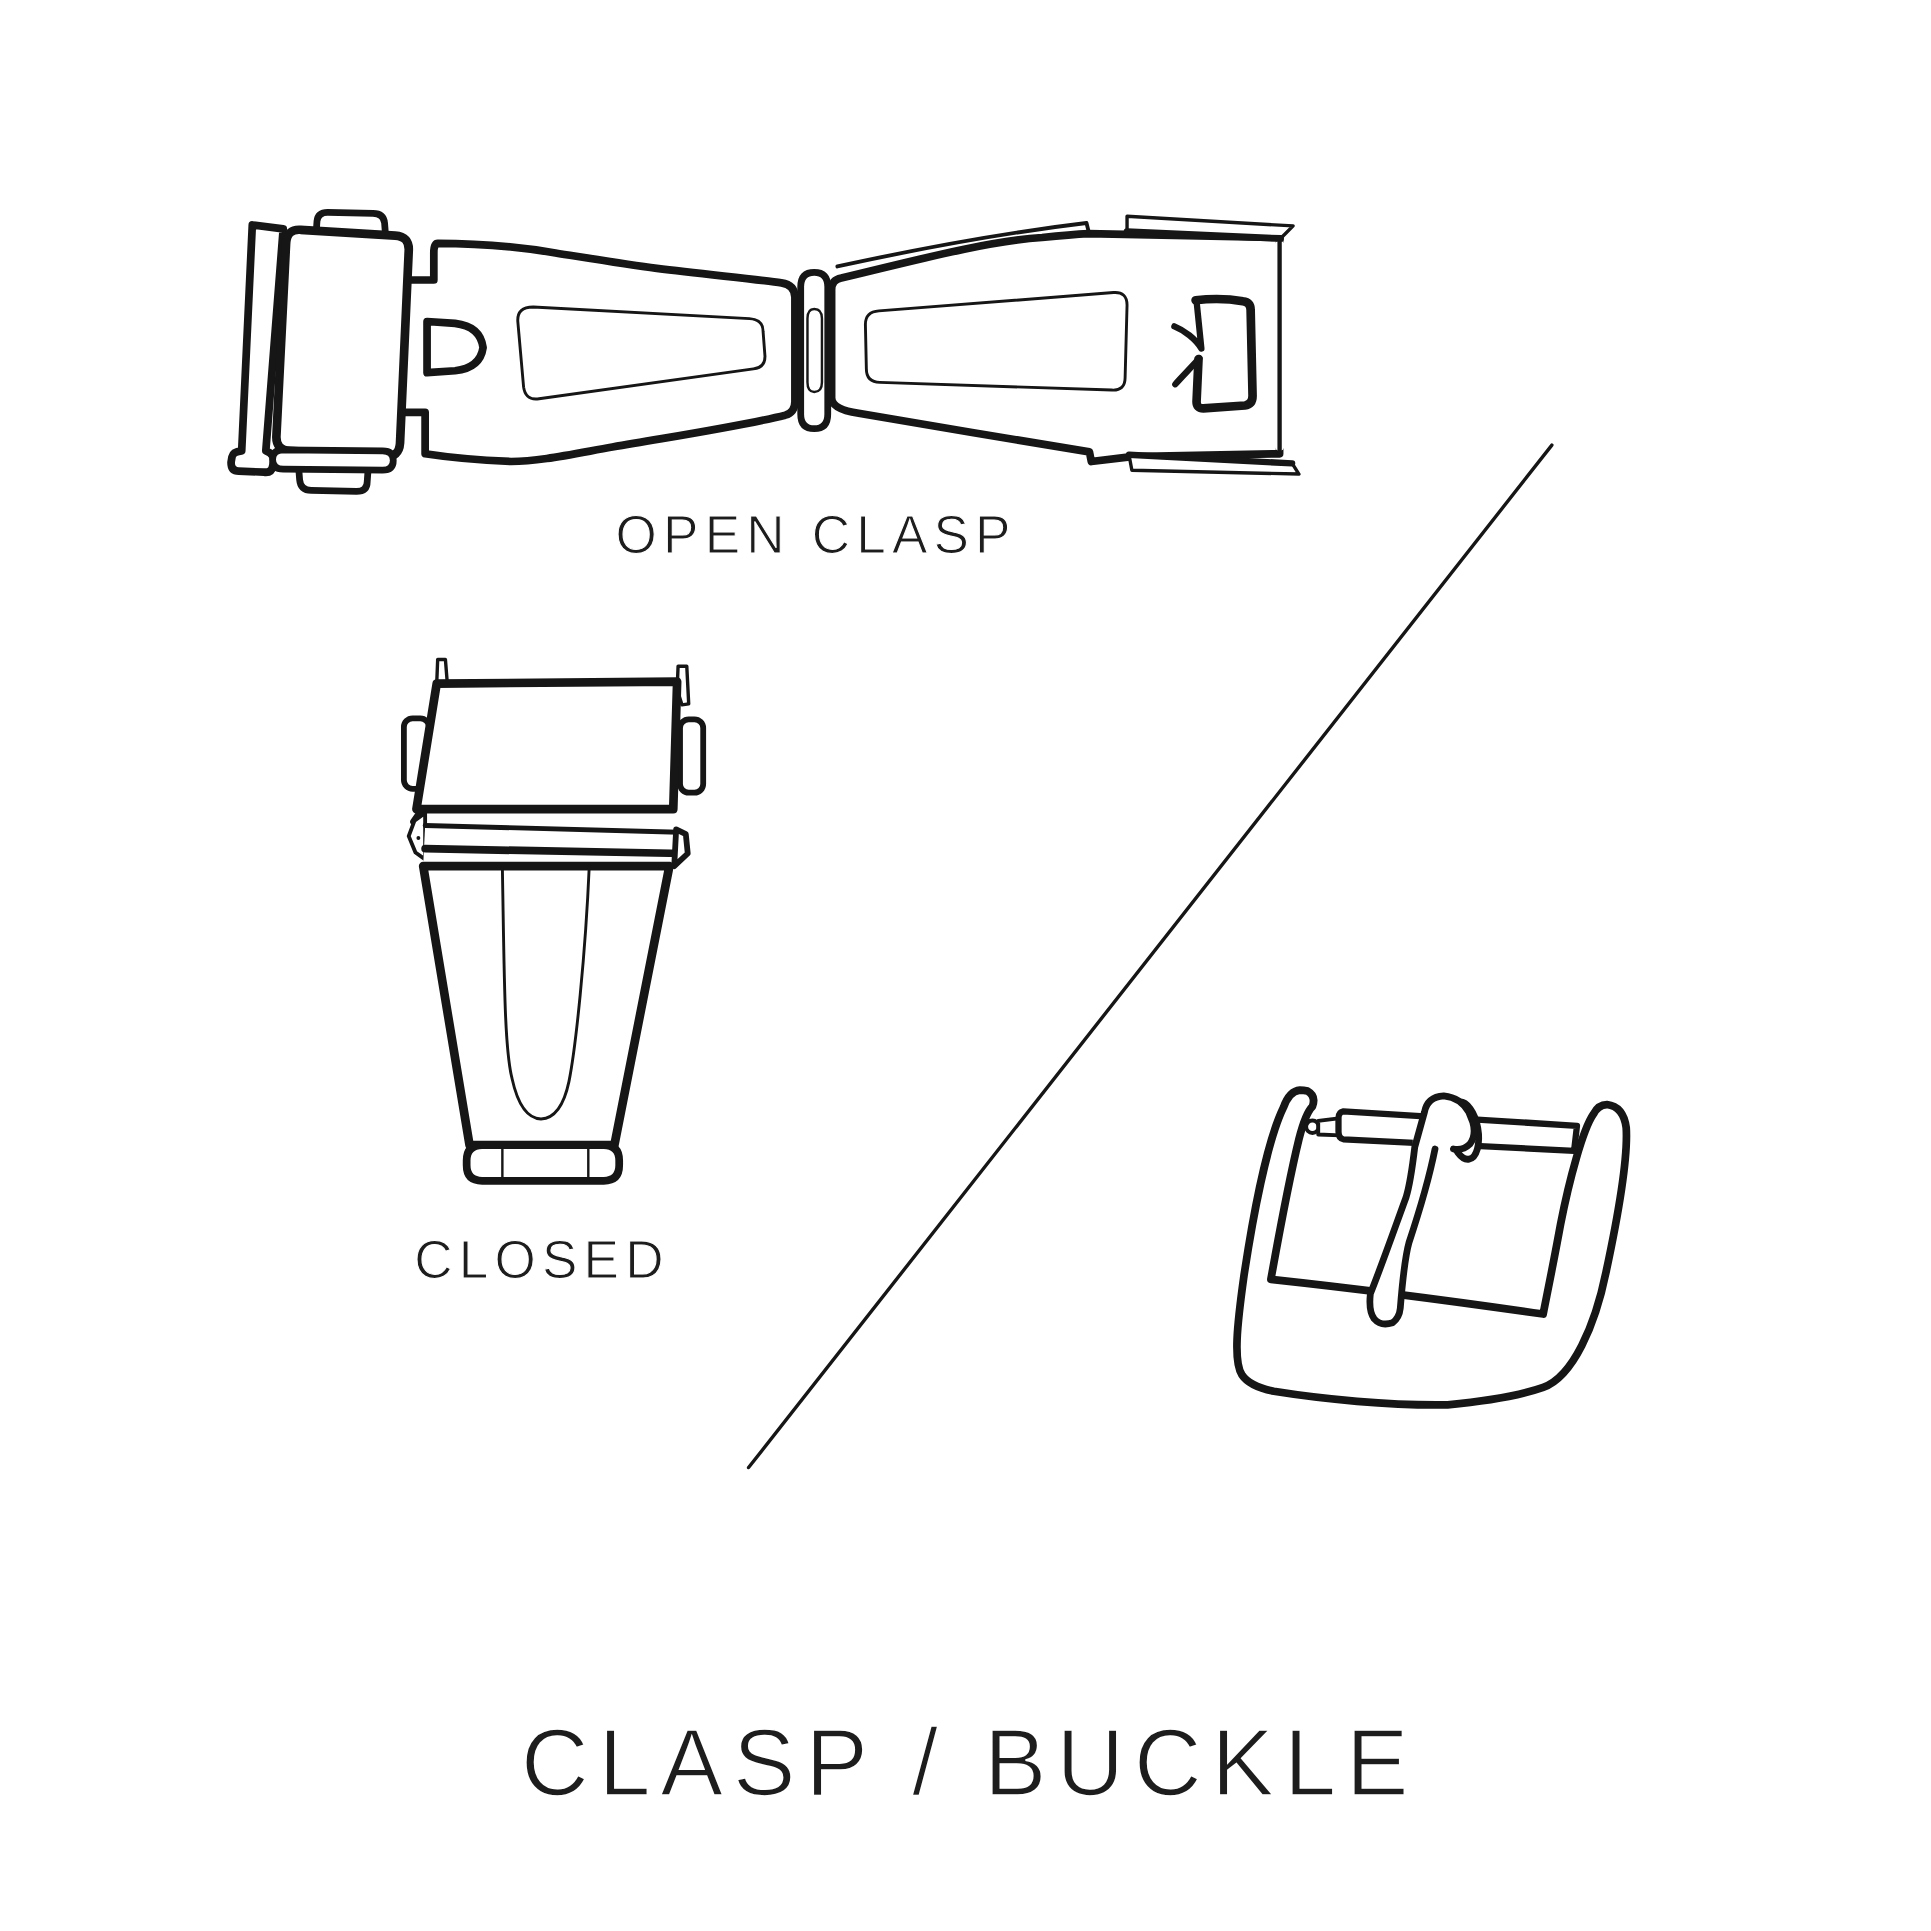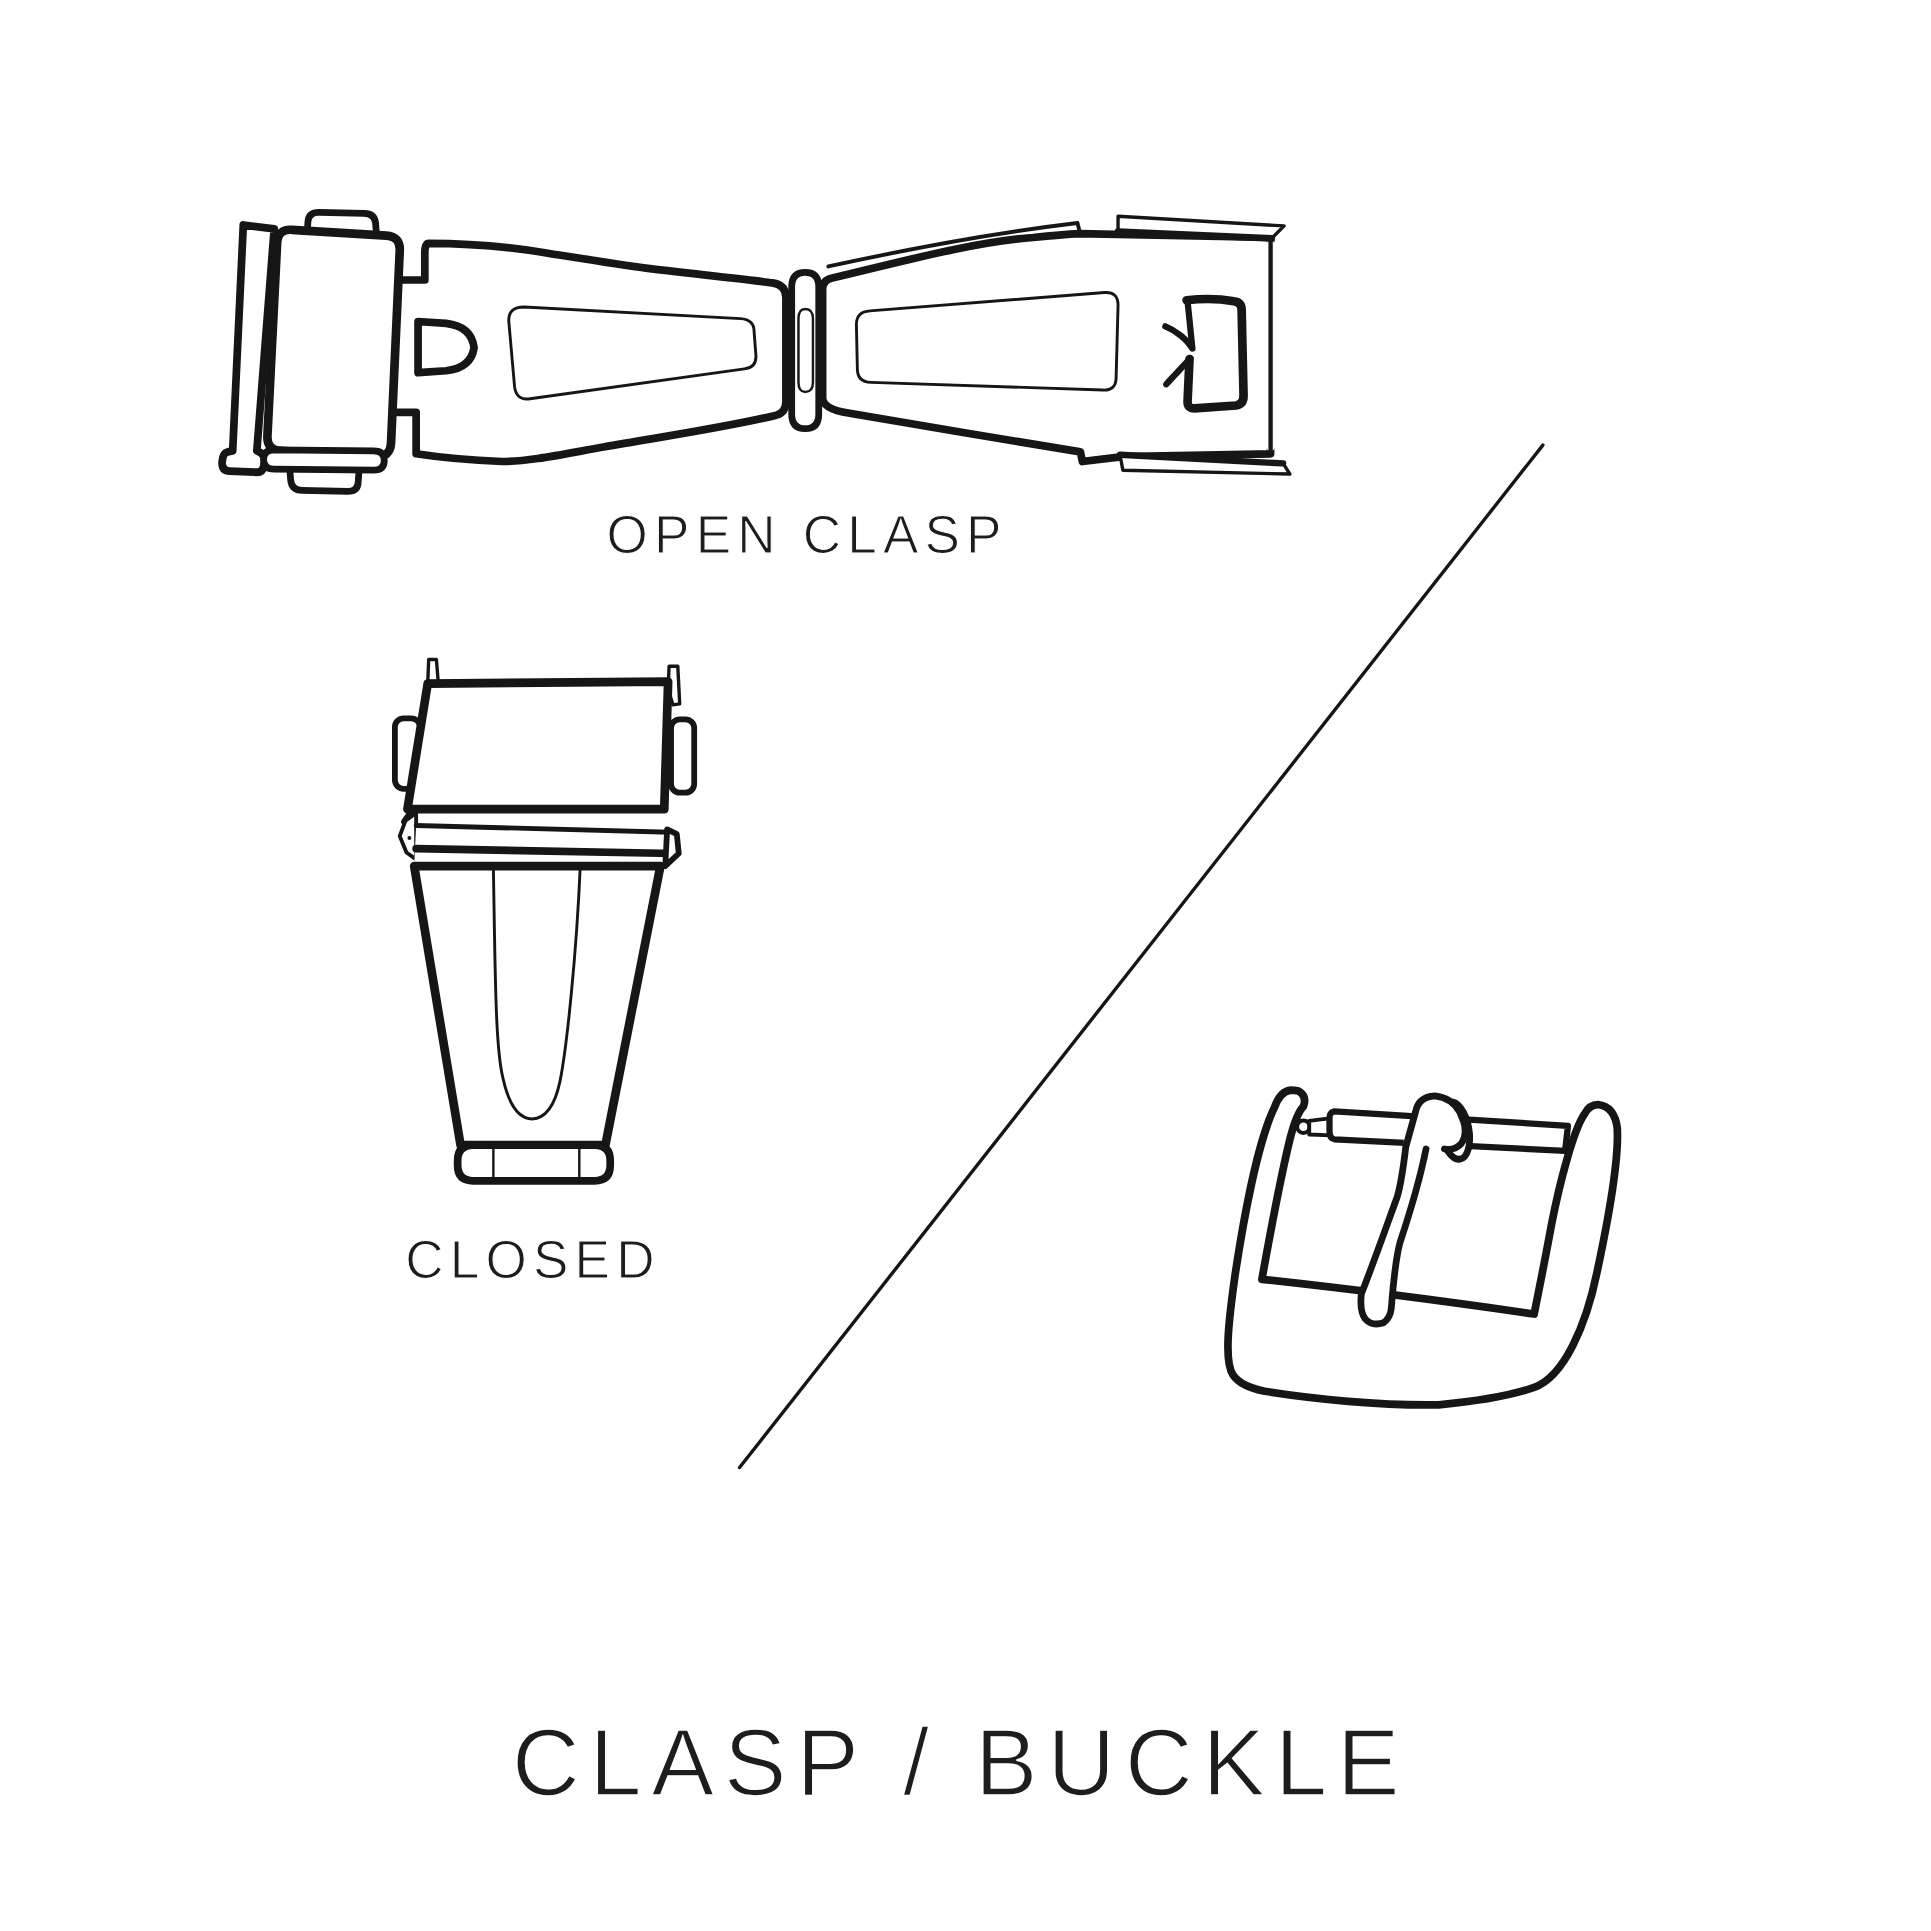--- a/index.html
+++ b/index.html
@@ -3,7 +3,7 @@
 <meta charset="utf-8">
 <style>
   html,body{margin:0;padding:0;background:#fff;}
-  .page{width:1770px;height:1931px;position:relative;background:#fff;overflow:hidden;}
+  .page{width:1770px;height:1931px;position:relative;background:#fff;overflow:hidden;margin-left:9px;}
   text{font-family:"Liberation Sans",sans-serif;fill:#1d1d1d;}
 </style>
 </head>

